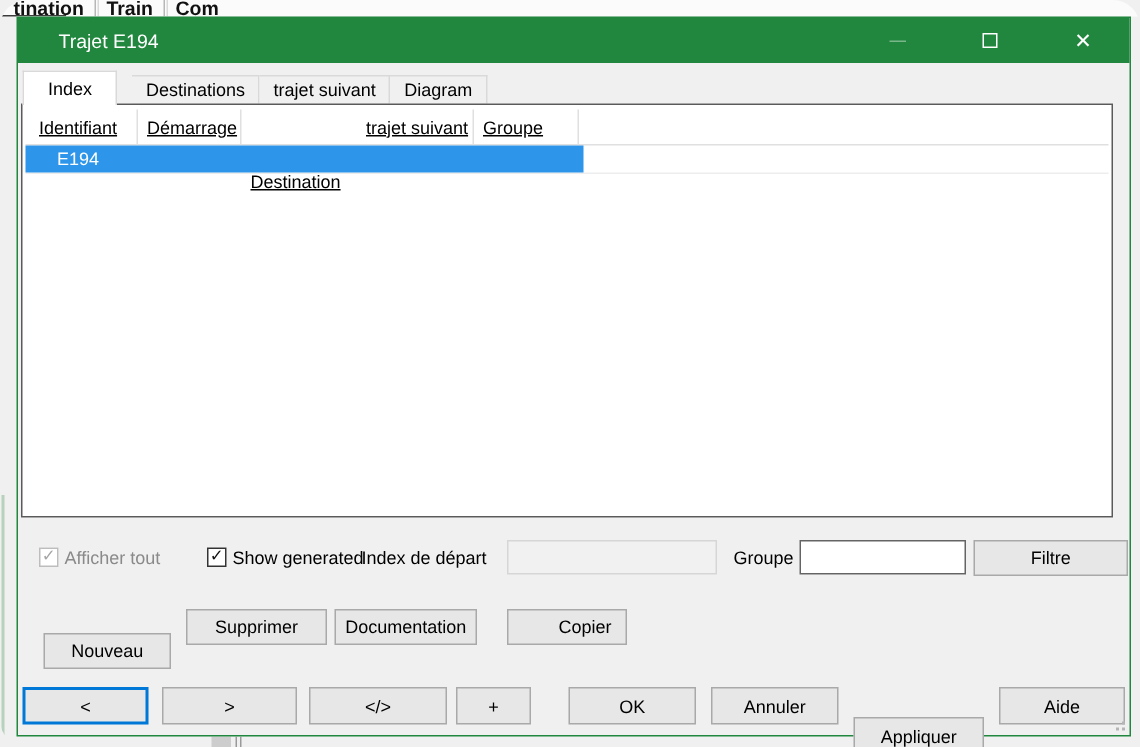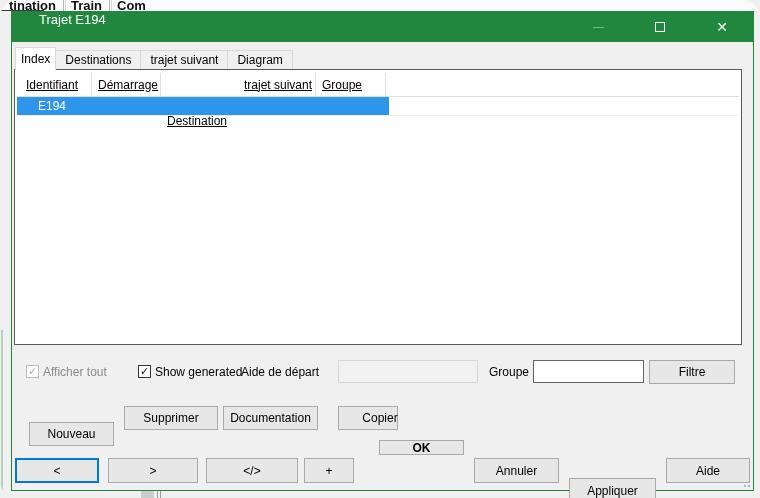--- a/index.html
+++ b/index.html
@@ -28,7 +28,7 @@
 
   
   .dialog{position:absolute;left:11px;top:11px;width:743px;height:480px;background:var(--dlg-bg);border:1px solid var(--green);}
-  .titlebar{position:absolute;left:0;top:0;width:100%;height:30px;background:var(--green);display:flex;}
+  .titlebar{position:absolute;left:0;top:0;width:100%;height:30px;background:var(--green);display:flex;align-items:center;}
   .title{color:#fff;font-size:13px;margin-left:27px;}
   .win-controls{position:absolute;right:0;top:0;height:30px;display:flex;}
   .win-btn{width:62px;height:30px;display:flex;align-items:center;justify-content:center;color:#fff;}

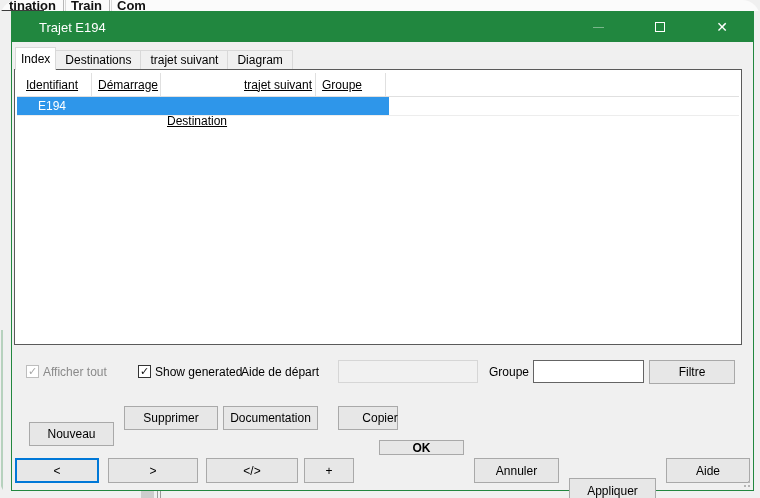--- a/index.html
+++ b/index.html
@@ -40,7 +40,7 @@
   .tabs{position:absolute;left:3px;top:35px;display:flex;align-items:flex-end;height:23px;}
   .tab{height:20px;padding:0 9px;display:flex;align-items:center;background:#f0f0f0;border:1px solid #d9d9d9;border-left:none;font-size:12px;}
   .tab:first-child{border-left:1px solid #d9d9d9;}
-  .tab.active{height:23px;background:#fff;border:1px solid #d9d9d9;border-bottom:none;position:relative;z-index:2;margin-right:0;padding:0 5px;}
+  .tab.active{height:23px;background:#fff;border:1px solid #d9d9d9;border-bottom:none;position:relative;z-index:2;margin-right:10px;padding:0 16px;}
 
   
   .listframe{position:absolute;left:2px;top:57px;width:728px;height:276px;background:#fff;border:1px solid #5a5a5a;padding:3px 2px 2px 2px;}

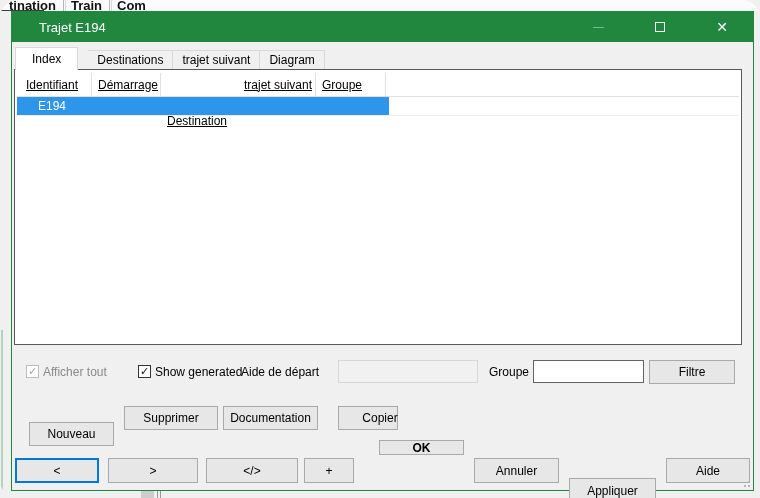--- a/index.html
+++ b/index.html
@@ -143,7 +143,7 @@
     </div>
     <span class="flabel" style="left:143px;top:353px;">Show generated</span>
 
-    <span class="flabel" style="left:229px;top:353px;">Aide de départ</span>
+    <span class="flabel" style="left:229px;top:353px;">Index de départ</span>
     <input class="tinput disabled" style="left: 326px; top: 348px; width: 140px;" readonly="" value="">
 
     <span class="flabel" style="left:477px;top:353px;">Groupe</span>

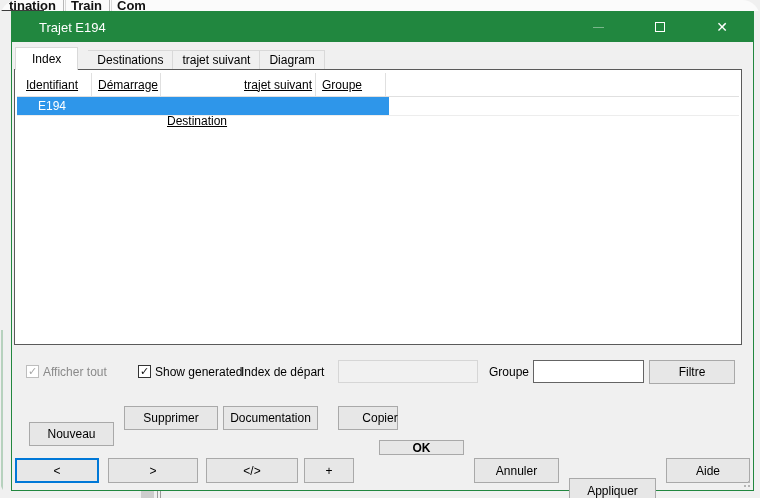--- a/index.html
+++ b/index.html
@@ -149,7 +149,7 @@
     <span class="flabel" style="left:477px;top:353px;">Groupe</span>
     <input class="tinput" style="left: 521px; top: 348px; width: 111px;" readonly="" value="">
 
-    <button class="btn" style="left:637px;top:348px;width:86px;">Filtre</button>
+    <button class="btn" style="left:637px;top:348px;width:103px;">Filtre</button>
 
     <button class="btn" style="left:17px;top:394px;width:85px;margin-top:16px;">Nouveau</button>
     <button class="btn" style="left:112px;top:394px;width:94px;">Supprimer</button>

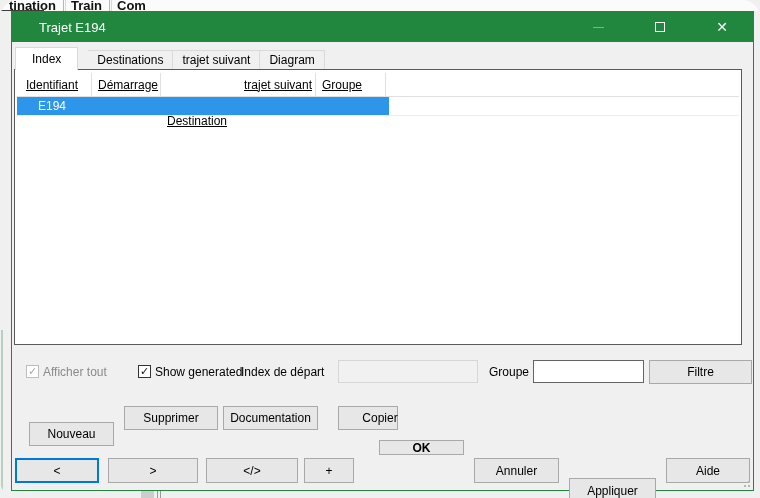--- a/index.html
+++ b/index.html
@@ -154,7 +154,7 @@
     <button class="btn" style="left:17px;top:394px;width:85px;margin-top:16px;">Nouveau</button>
     <button class="btn" style="left:112px;top:394px;width:94px;">Supprimer</button>
     <button class="btn" style="left:211px;top:394px;width:95px;">Documentation</button>
-    <button class="btn" style="left:326px;top:394px;width:60px;padding-left:24px;">Copier</button>
+    <button class="btn" style="left:326px;top:394px;width:80px;padding-left:24px;">Copier</button>
 
     <button class="btn focused" style="left:3px;top:446px;width:84px;height:25px;">&lt;</button>
     <button class="btn" style="left:96px;top:446px;width:90px;height:25px;">&gt;</button>

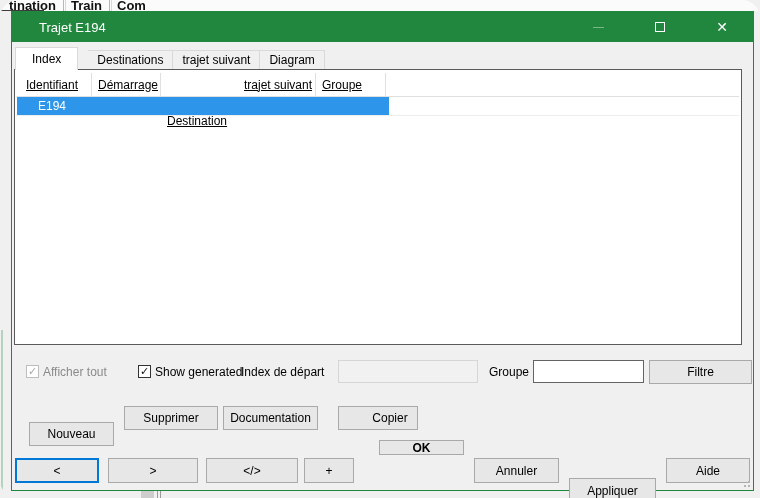--- a/index.html
+++ b/index.html
@@ -160,7 +160,7 @@
     <button class="btn" style="left:96px;top:446px;width:90px;height:25px;">&gt;</button>
     <button class="btn" style="left:194px;top:446px;width:92px;height:25px;">&lt;/&gt;</button>
     <button class="btn" style="left:292px;top:446px;width:50px;height:25px;">+</button>
-    <button class="btn" style="left:367px;top:428px;width:85px;height:15px;font-weight:bold;">OK</button>
+    <button class="btn" style="left:367px;top:446px;width:85px;height:25px;">OK</button>
     <button class="btn" style="left:462px;top:446px;width:85px;height:25px;">Annuler</button>
     <button class="btn" style="left:557px;top:446px;width:87px;height:25px;margin-top:20px;">Appliquer</button>
     <button class="btn" style="left:654px;top:446px;width:84px;height:25px;">Aide</button>

